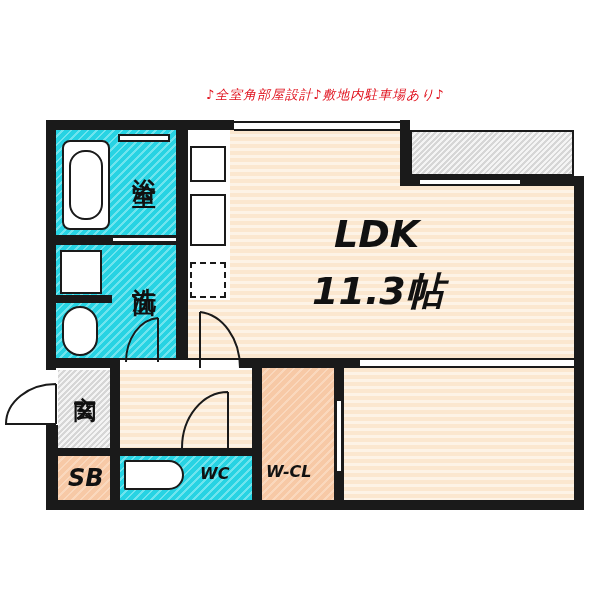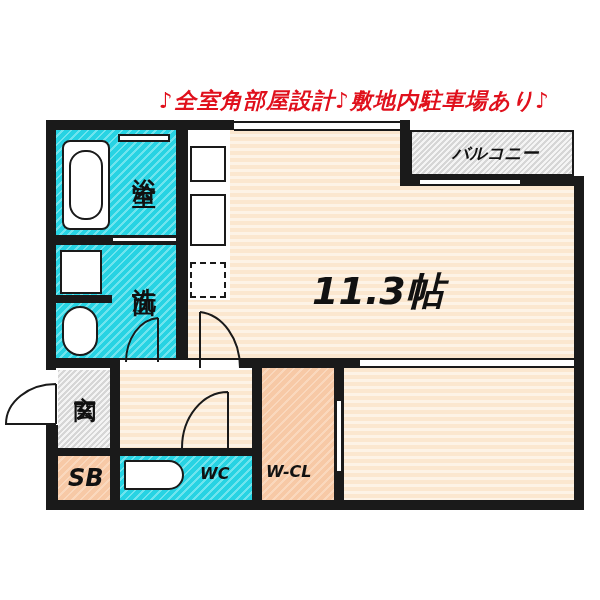--- a/index.html
+++ b/index.html
@@ -4,7 +4,7 @@
 <style>
   html, body { margin: 0; padding: 0; background: #ffffff; }
   body { width: 600px; height: 600px; position: relative; overflow: hidden; font-family: "DejaVu Sans", sans-serif; }
-  .banner { position: absolute; left: 100px; top: 86px; width: 450px; text-align: right; color: #e0101c; font-weight: bold; font-style: italic; font-size: 22px; letter-spacing: 1px; white-space: nowrap; }
+  .banner { position: absolute; left: 100px; top: 86px; width: 450px; text-align: center; color: #e0101c; font-weight: normal; font-style: italic; font-size: 13px; letter-spacing: 1px; white-space: nowrap; }
   .abs { position: absolute; box-sizing: border-box; }
   .wall { background: #1a1a1a; }
   .wood { background: repeating-linear-gradient(180deg, #fbe7cf 0px, #fbe7cf 4px, #fdf3e6 4px, #fdf3e6 7px); }

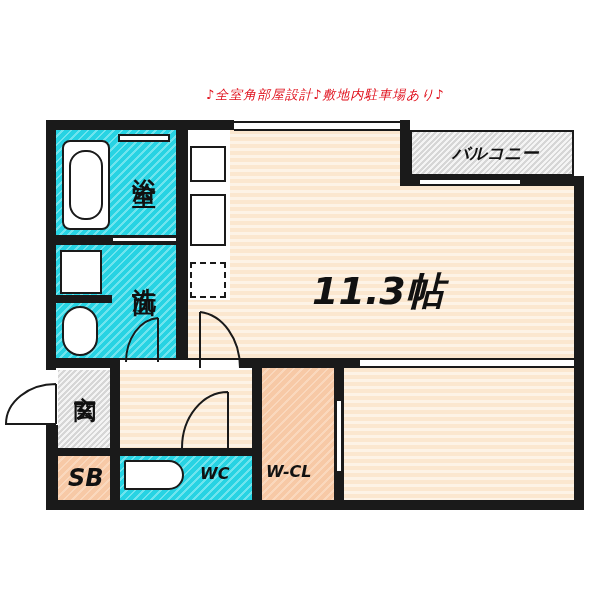--- a/index.html
+++ b/index.html
@@ -60,7 +60,6 @@
   <div class="label" style="left:312px;top:266px;font-size:38px;">11.3帖</div>
 
   <div class="abs grayhatch" style="left:410px;top:130px;width:164px;height:46px;border:2px solid #1a1a1a;"></div>
-  <div class="label" style="left:452px;top:142px;font-size:17px;">バルコニー</div>
   <div class="window" style="left:420px;top:178px;width:100px;height:8px;"></div>
 
   <div class="abs wall" style="left:56px;top:358px;width:304px;height:10px;"></div>

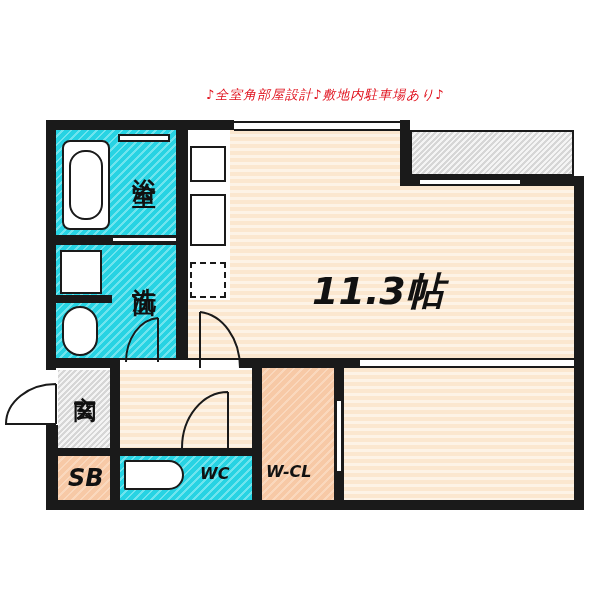--- a/index.html
+++ b/index.html
@@ -57,6 +57,7 @@
   <div class="fixture" style="left:190px;top:146px;width:36px;height:36px;"></div>
   <div class="fixture" style="left:190px;top:194px;width:36px;height:52px;"></div>
   <div class="fixture" style="left:190px;top:262px;width:36px;height:36px;border-style:dashed;"></div>
+  <div class="label" style="left:334px;top:212px;font-size:38px;">LDK</div>
   <div class="label" style="left:312px;top:266px;font-size:38px;">11.3帖</div>
 
   <div class="abs grayhatch" style="left:410px;top:130px;width:164px;height:46px;border:2px solid #1a1a1a;"></div>

